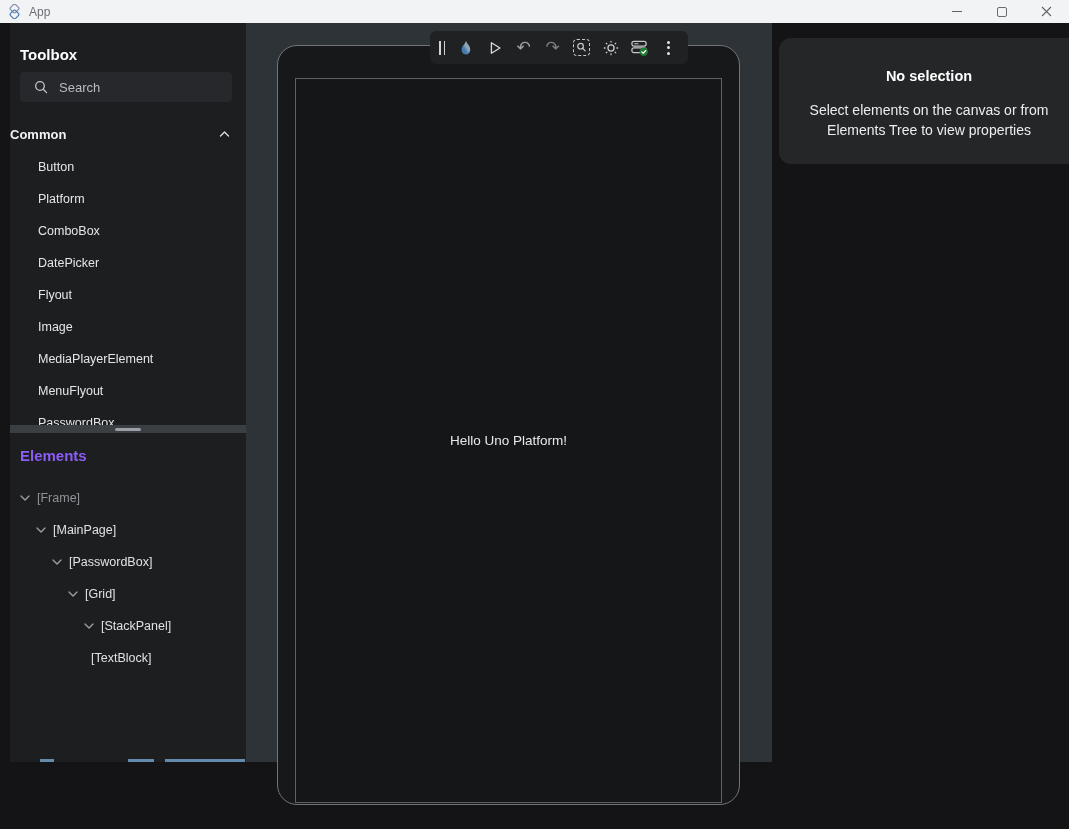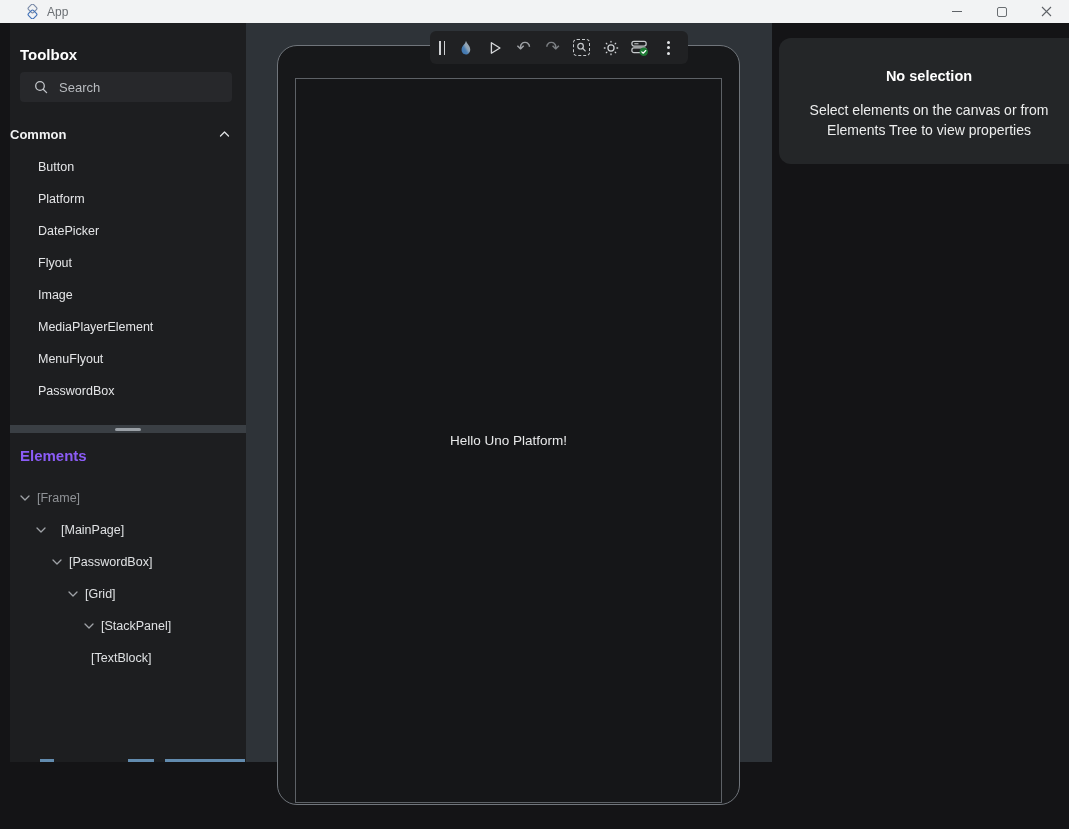--- a/index.html
+++ b/index.html
@@ -13,7 +13,7 @@
   .titlebar {
     position: absolute; top: 0; left: 0; width: 1069px; height: 23px;
     background: var(--titlebar-bg, #f2f3f4);
-    display: flex; align-items: center; padding-left: 18px;
+    display: flex; align-items: center;
   }
   .app-icon { margin-left: 7px; display: flex; align-items: center; }
   .app-title { margin-left: 7px; font-size: 12px; color: #6b6f73; }

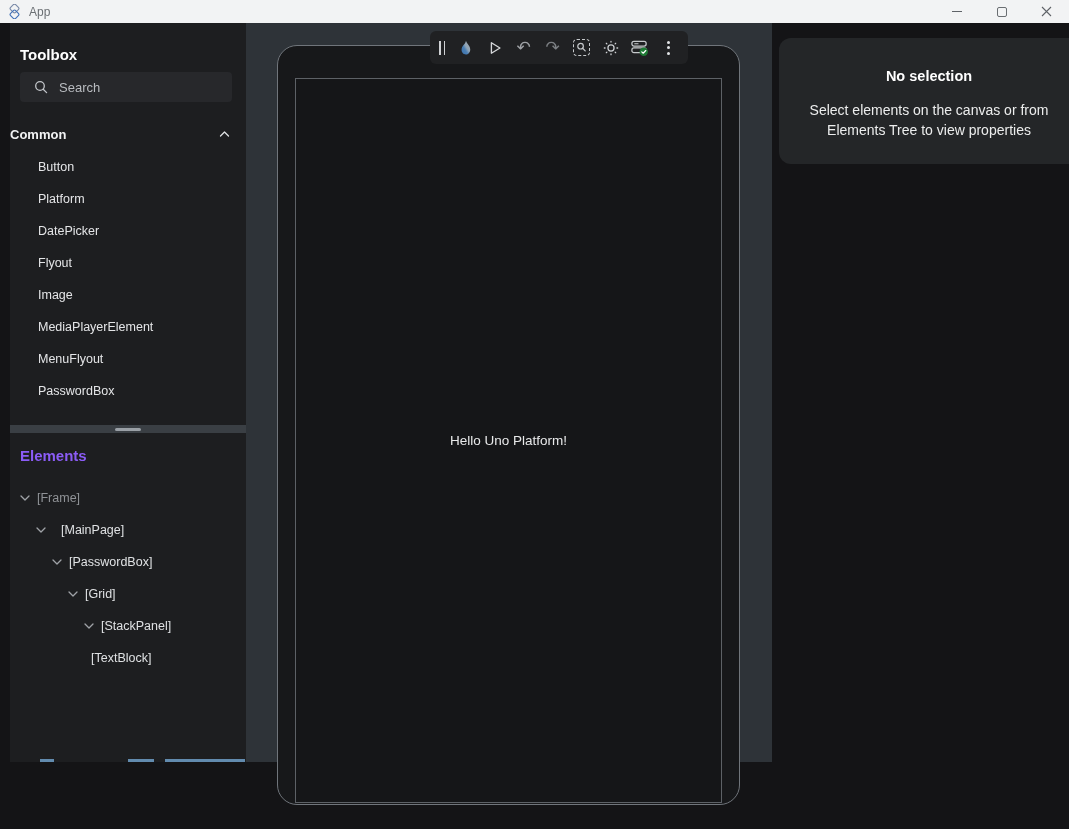--- a/index.html
+++ b/index.html
@@ -181,6 +181,7 @@
     <div class="tb-list">
       <div class="tb-item">Button</div>
       <div class="tb-item">Platform</div>
+      <div class="tb-item">ComboBox</div>
       <div class="tb-item">DatePicker</div>
       <div class="tb-item">Flyout</div>
       <div class="tb-item">Image</div>

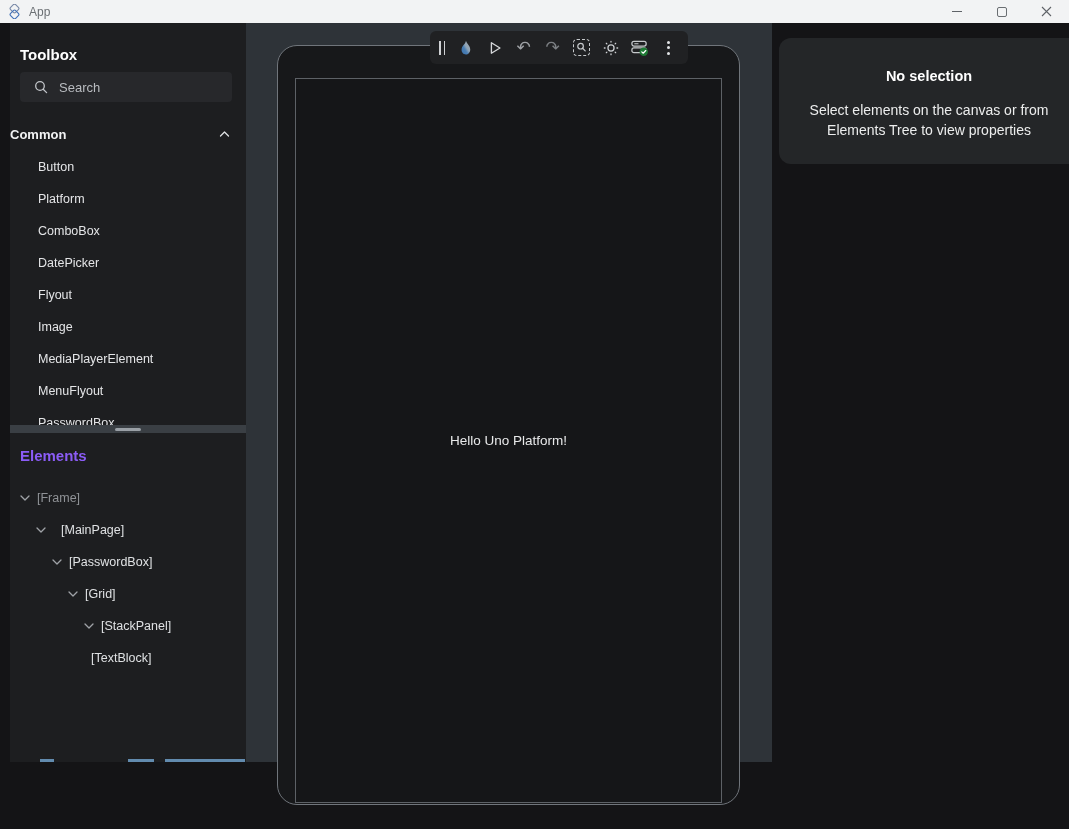--- a/index.html
+++ b/index.html
@@ -77,7 +77,7 @@
   .tree-row { height: 32px; display: flex; align-items: center; font-size: 12.5px; color: #dfe1e3; cursor: default; }
   .tree-row .tchev { width: 10px; display: flex; margin-right: 7px; flex: 0 0 auto; }
   .tree-row.dim-label span.tlabel { color: #8f9296; }
-  .d0 { padding-left: 10px; } .d1 { padding-left: 26px; gap: 8px; } .d2 { padding-left: 42px; }
+  .d0 { padding-left: 10px; } .d1 { padding-left: 26px; } .d2 { padding-left: 42px; }
   .d3 { padding-left: 58px; } .d4 { padding-left: 74px; } .d5 { padding-left: 81px; }
 
   .clip-marks { position: absolute; bottom: 0; left: 0; width: 236px; height: 4px; }

